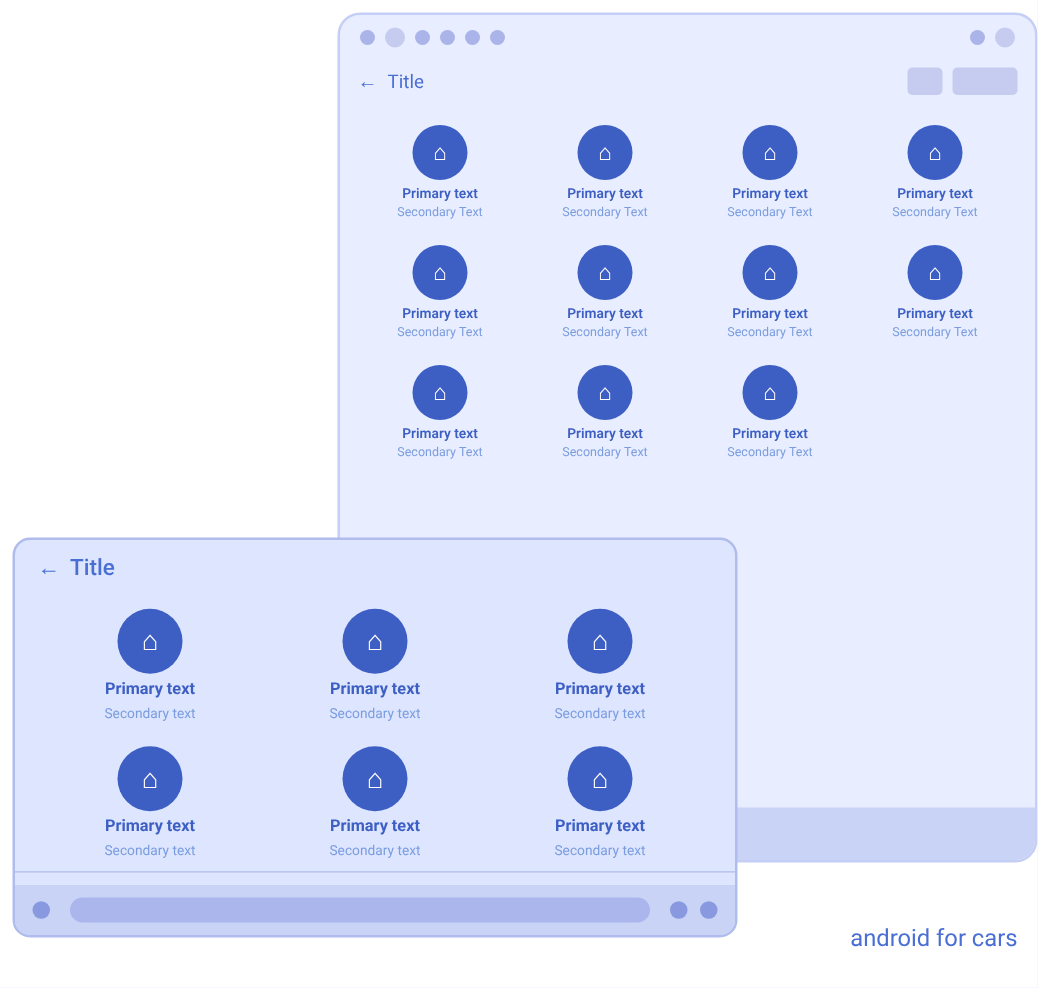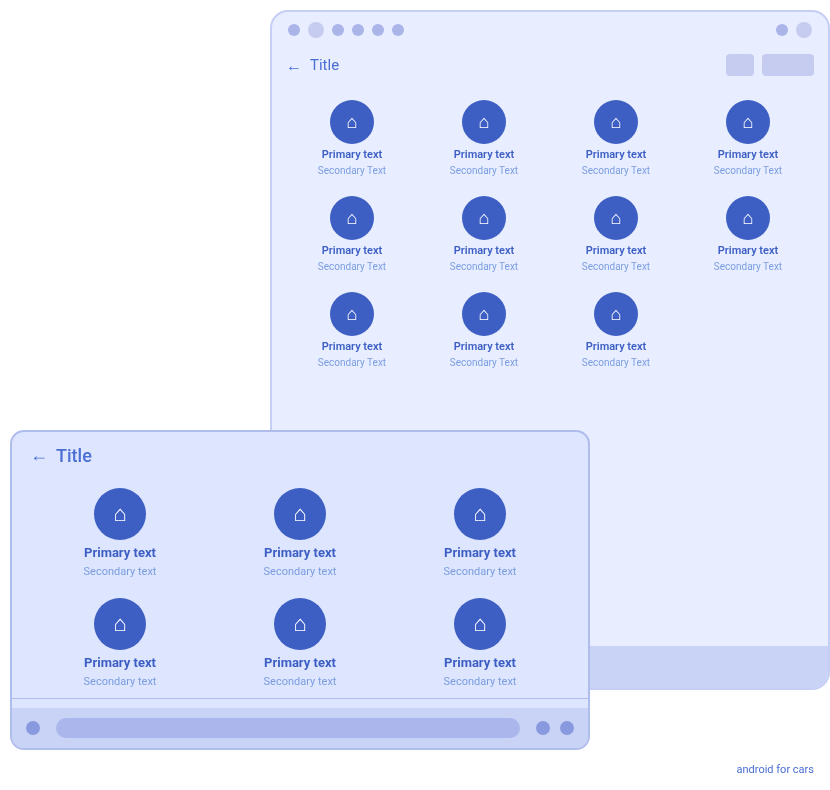--- a/index.html
+++ b/index.html
@@ -206,9 +206,9 @@
     
     .android-label {
       position: absolute;
-      bottom: 14px;
+      bottom: 28px;
       right: 16px;
-      font-size: 11px;
+      font-size: 19px;
       color: #4a6fd4;
     }
 

